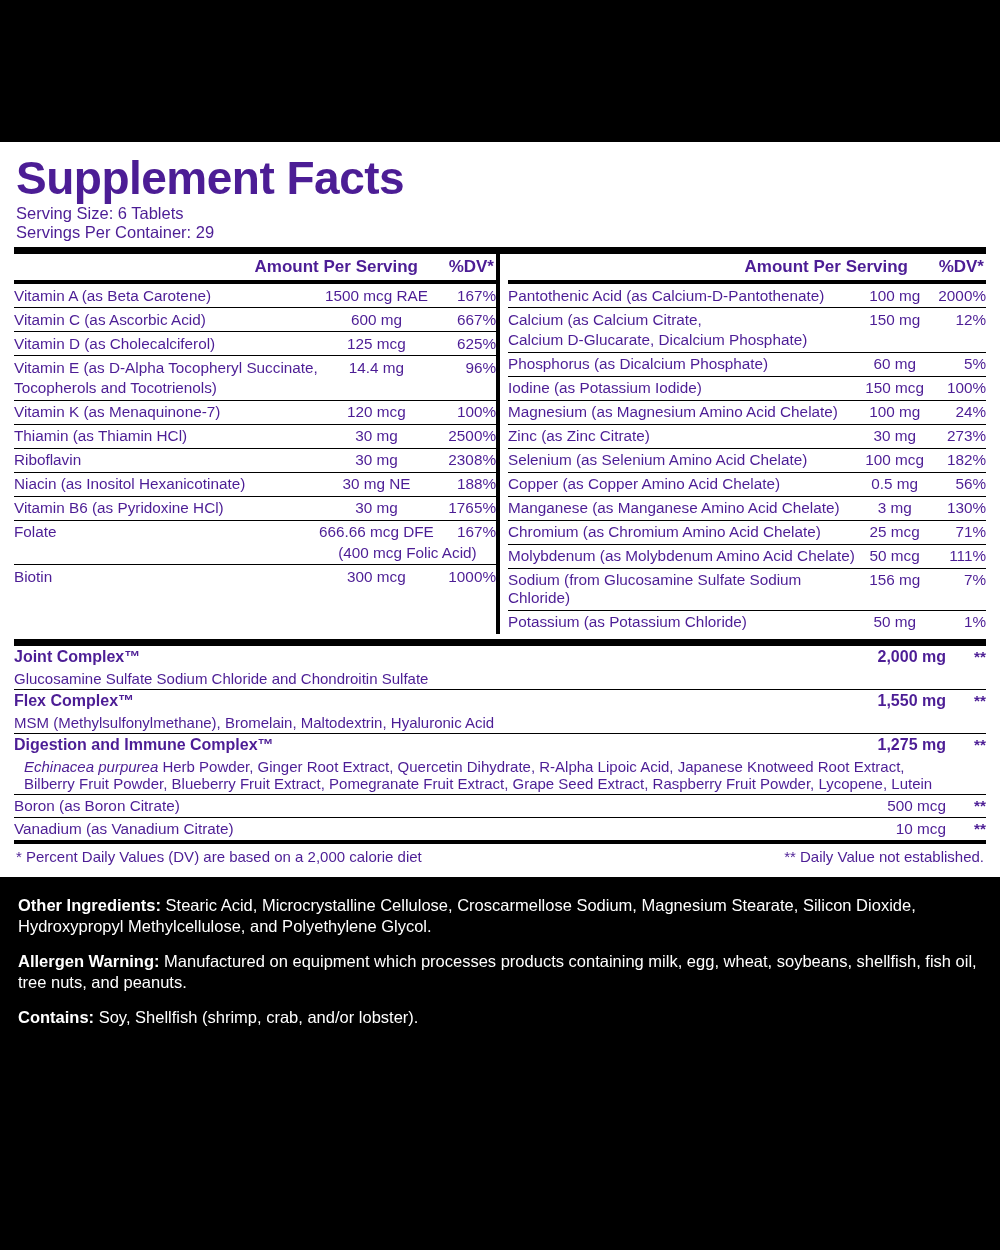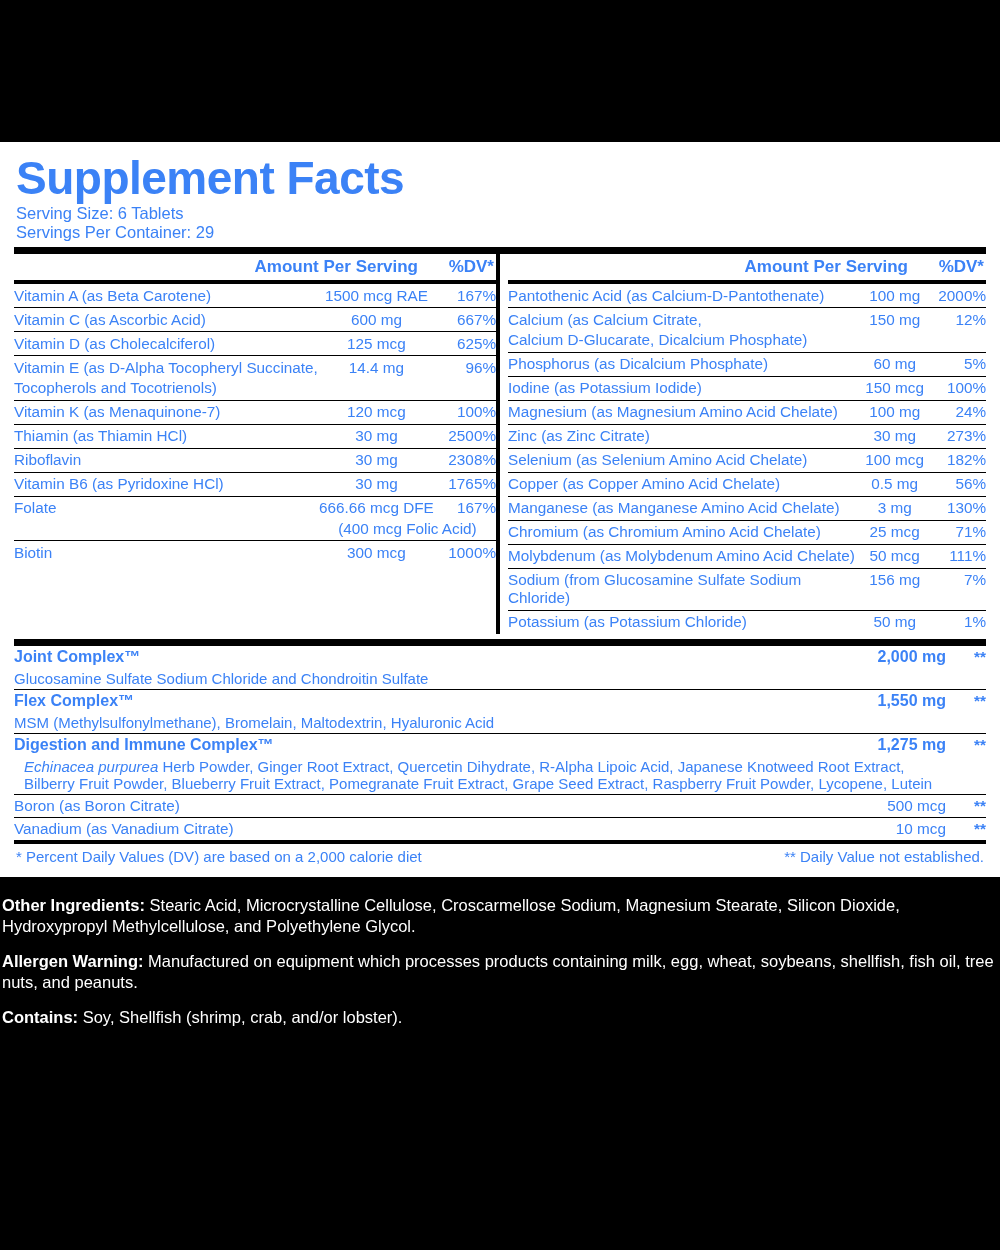--- a/index.html
+++ b/index.html
@@ -23,7 +23,7 @@
     top: 142px;
     width: 1000px;
     background: #ffffff;
-    color: #3b82f6;
+    color: #4c1d95;
     box-sizing: border-box;
     padding: 12px 14px 10px 14px;
   }

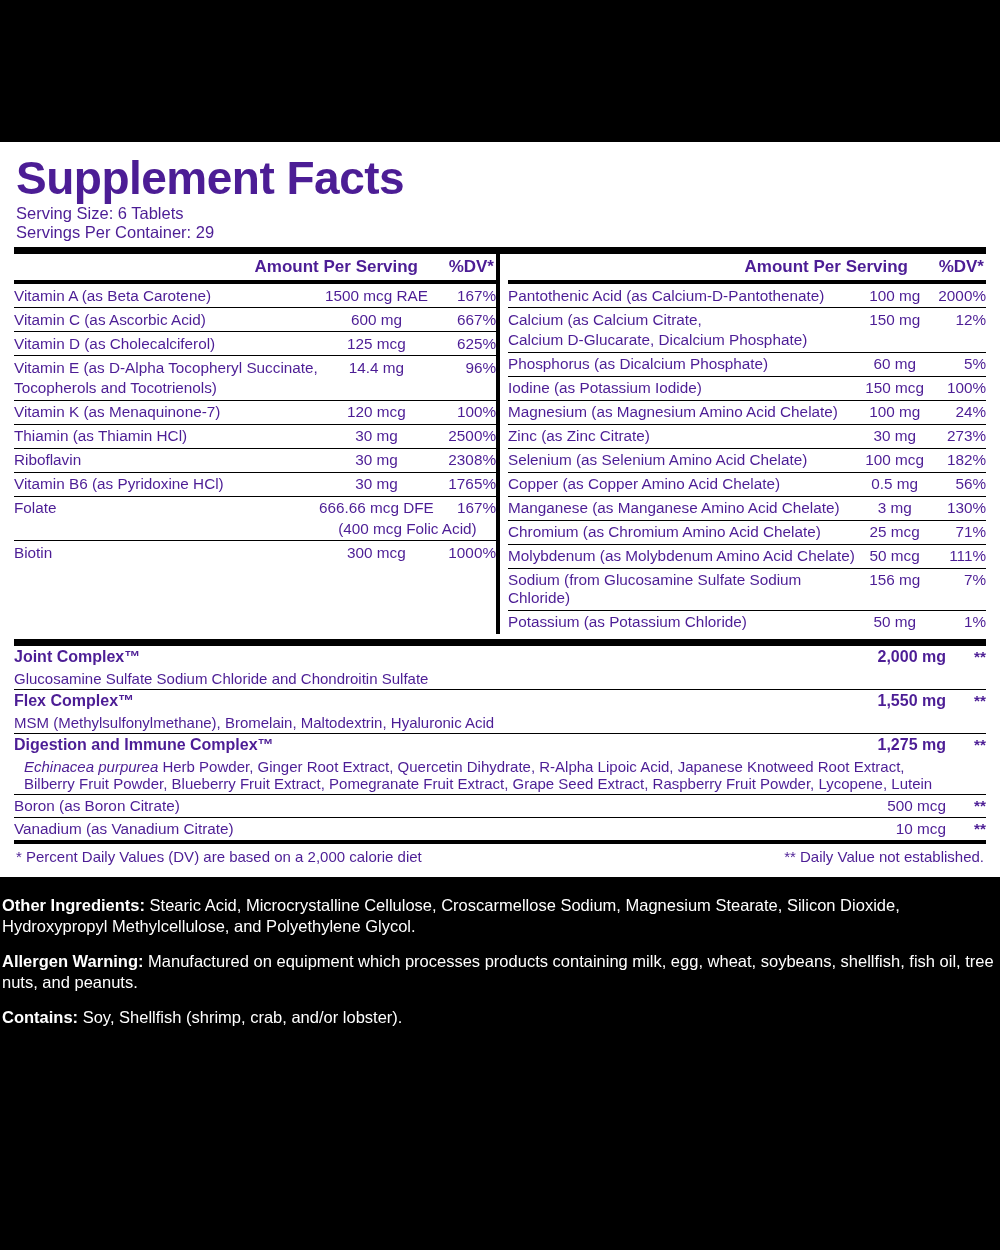--- a/index.html
+++ b/index.html
@@ -214,6 +214,11 @@
               <td class="dv">2308%</td>
             </tr>
             <tr>
+              <td class="name">Niacin (as Inositol Hexanicotinate)</td>
+              <td class="amt">30 mg NE</td>
+              <td class="dv">188%</td>
+            </tr>
+            <tr>
               <td class="name">Vitamin B6 (as Pyridoxine HCl)</td>
               <td class="amt">30 mg</td>
               <td class="dv">1765%</td>

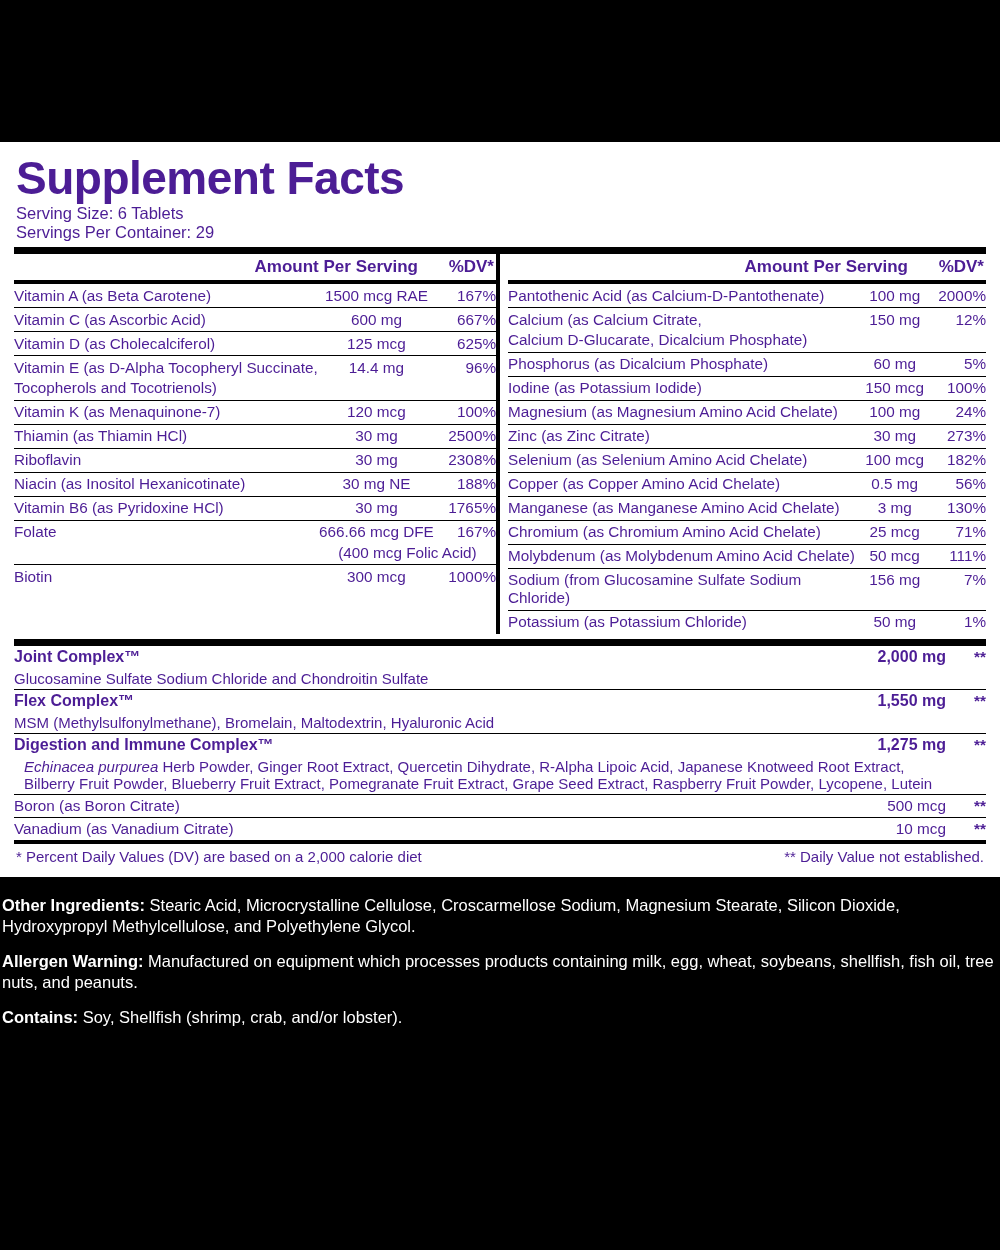--- a/index.html
+++ b/index.html
@@ -147,7 +147,7 @@
     font-size: 16.5px;
     line-height: 21px;
     box-sizing: border-box;
-    padding: 0 2px;
+    padding: 0 18px;
   }
   .bottom p { margin: 0 0 14px 0; }
   .bottom b { font-weight: bold; }

